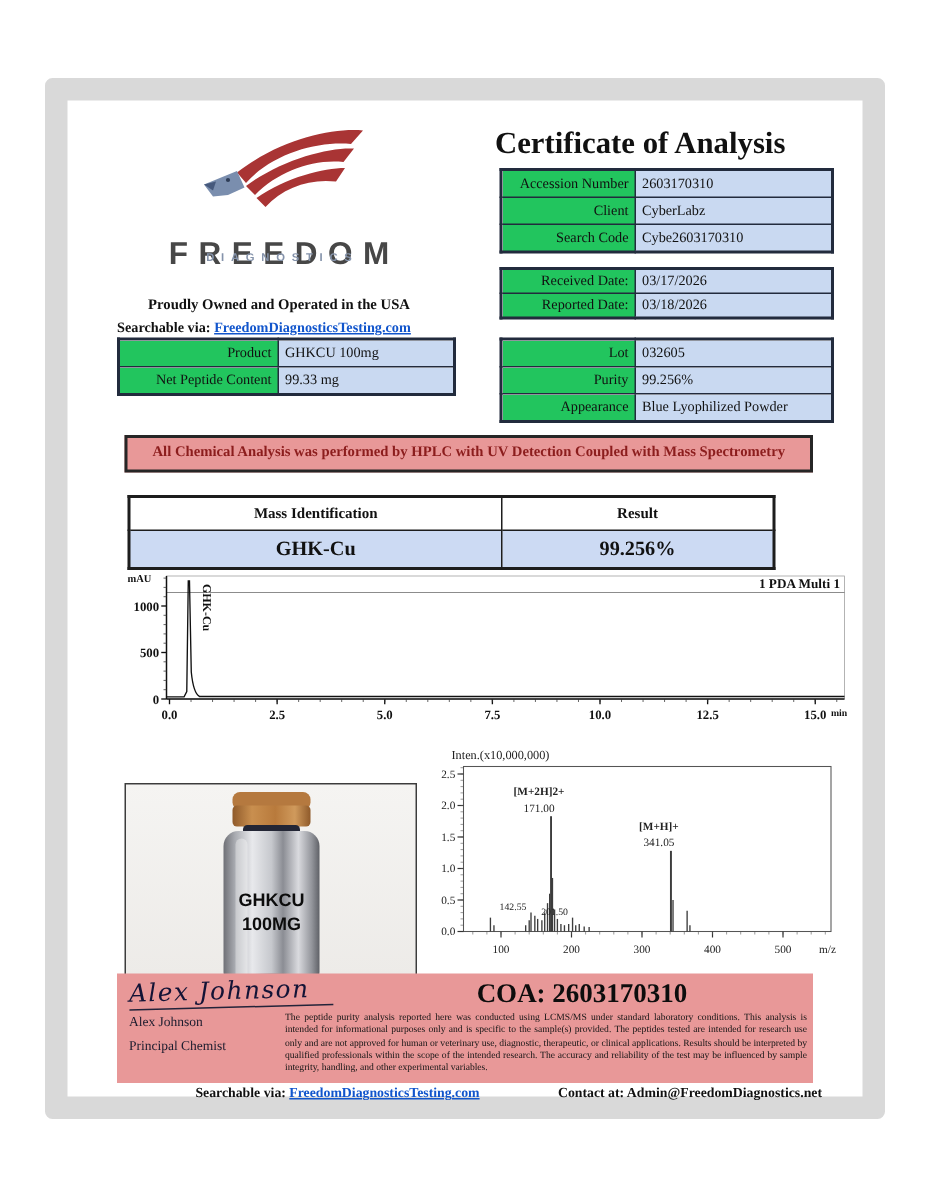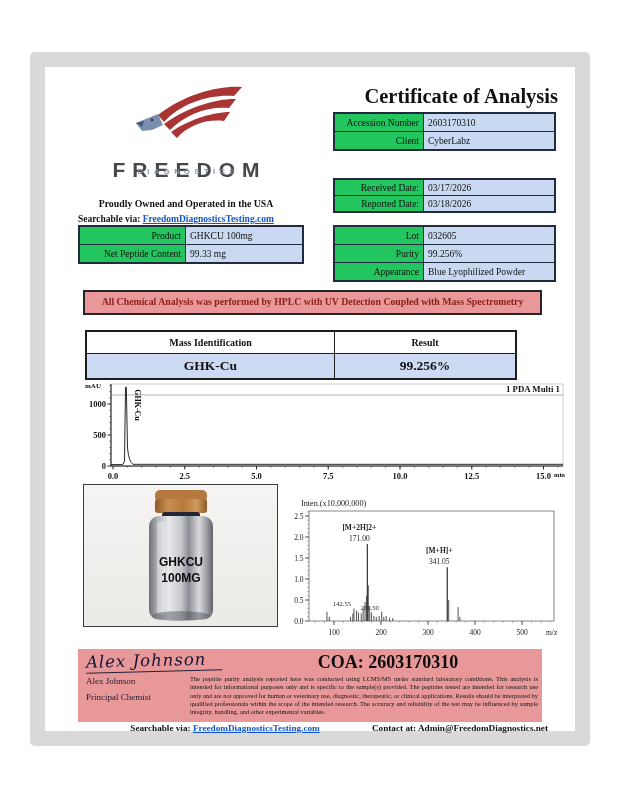--- a/index.html
+++ b/index.html
@@ -19,7 +19,7 @@
   .search-line{left:78px;top:214px;font-weight:700;font-size:9.5px;}
   a.doc-link{color:#1155cc;text-decoration:underline;}
   
-  .coa-title{left:330px;top:85px;width:228px;text-align:right;font-weight:700;font-size:20.5px;}
+  .coa-title{left:330px;top:85px;width:228px;text-align:left;font-weight:700;font-size:20.5px;}
   
   table.doc{position:absolute;border-collapse:collapse;table-layout:fixed;border:2px solid #222b3d;}
   table.doc td{border:1px solid #222b3d;font-size:9.5px;padding:0 4px;overflow:hidden;white-space:nowrap;}

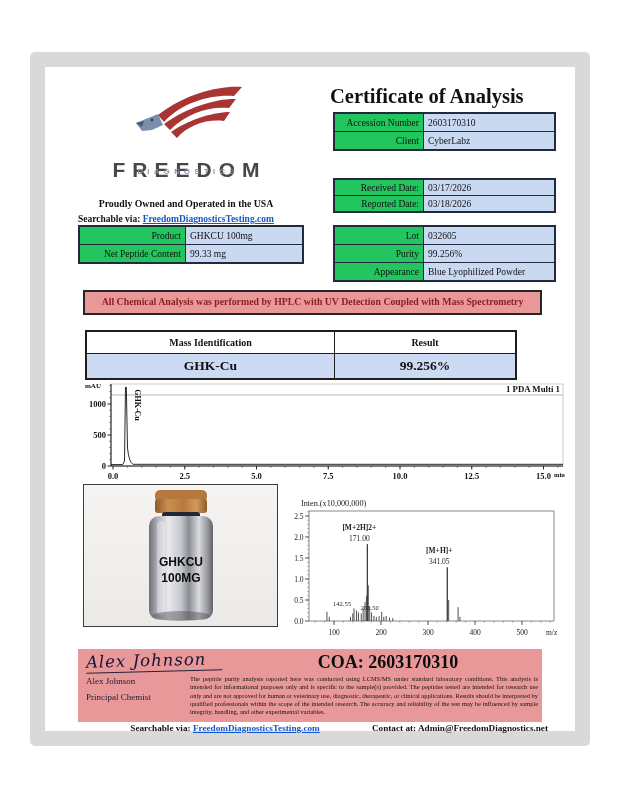--- a/index.html
+++ b/index.html
@@ -91,6 +91,10 @@
   <tr>
     <td class="lbl">Client</td>
     <td class="val">CyberLabz</td>
+      </tr>
+  <tr>
+    <td class="lbl">Search Code</td>
+    <td class="val">Cybe2603170310</td>
       </tr>
 </tbody>
   </table>

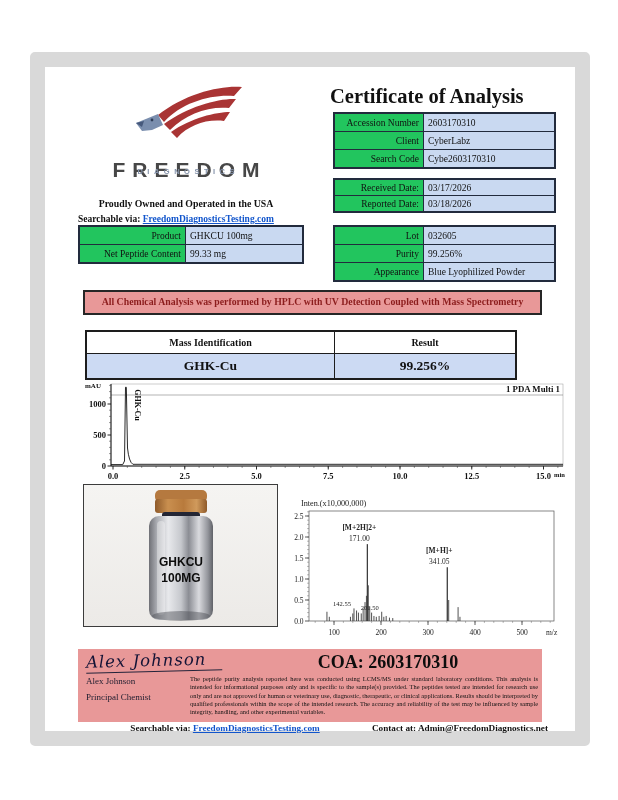--- a/index.html
+++ b/index.html
@@ -42,7 +42,7 @@
   #ms-svg{left:284px;top:496px;}
   #ms-svg text{font-family:"Liberation Serif",serif;fill:#222;}
   
-  .vial-box{left:83px;top:484px;width:195px;height:143px;box-sizing:border-box;
+  .vial-box{left:83px;top:522px;width:195px;height:143px;box-sizing:border-box;
             border:1px solid #3c3c3c;background:linear-gradient(180deg,#f5f4f2 0%,#eceae7 100%);}
   
   .sig-box{left:78px;top:649px;width:464px;height:73px;background:#e89898;}

